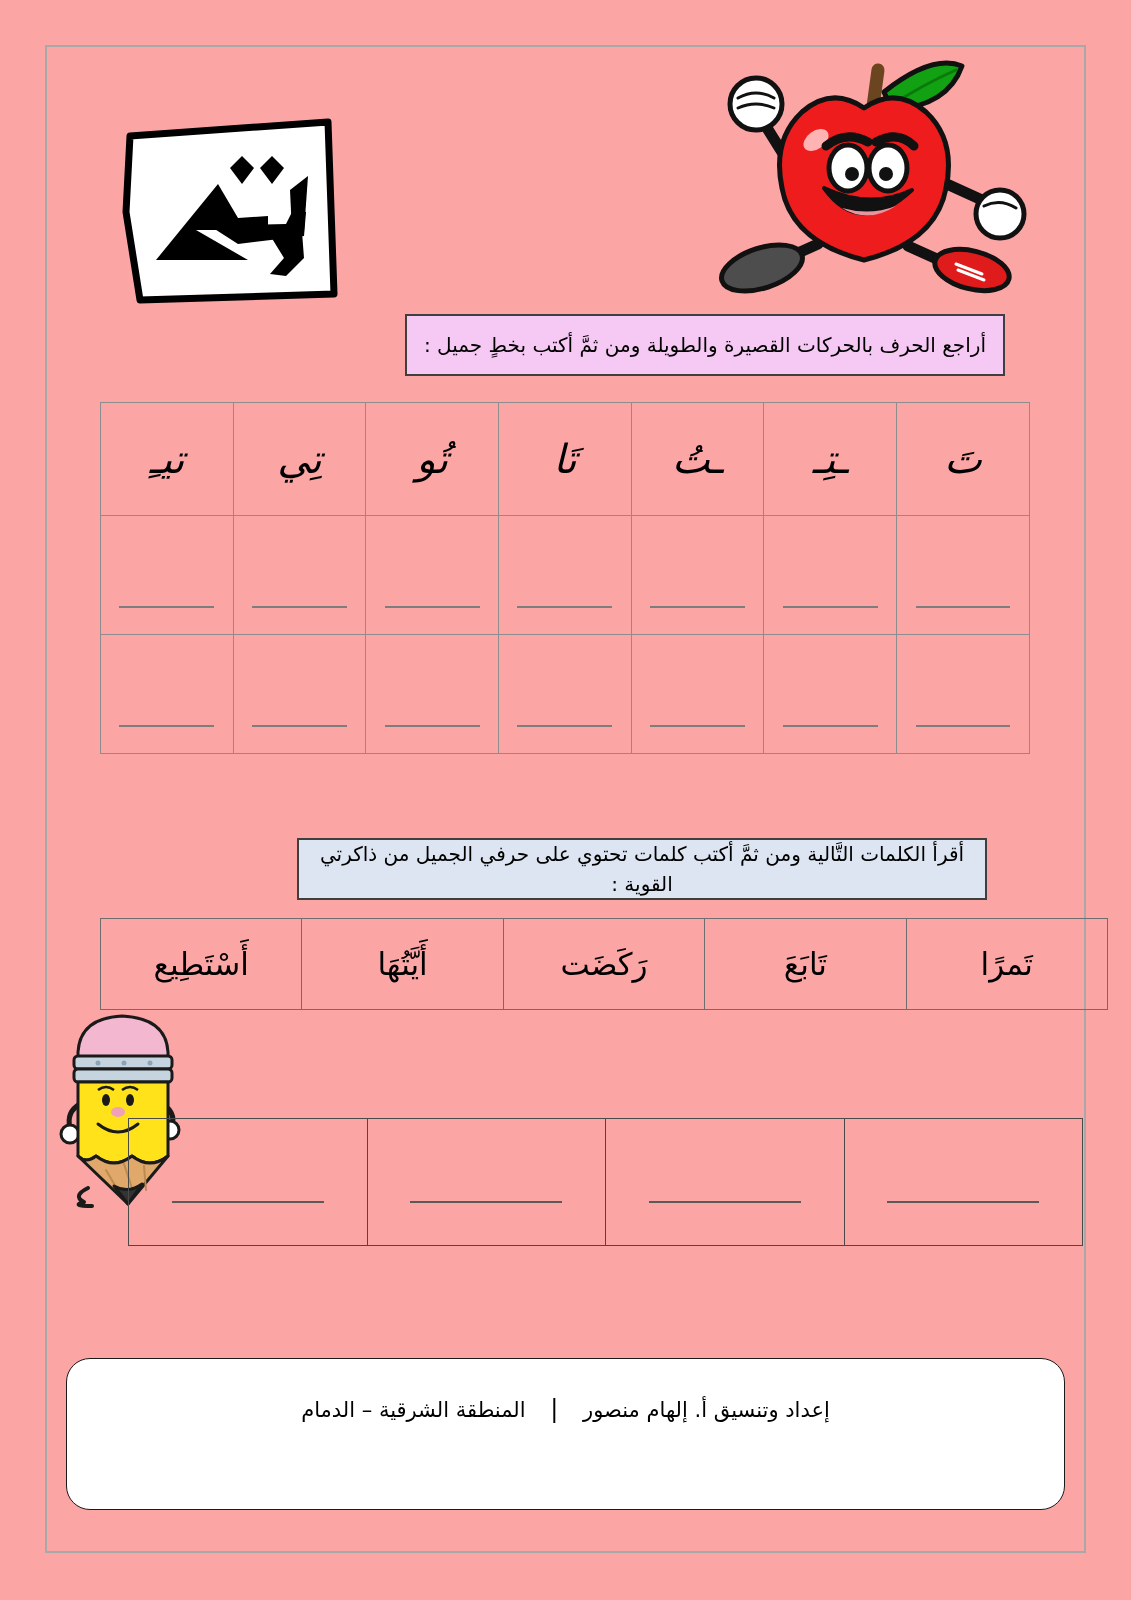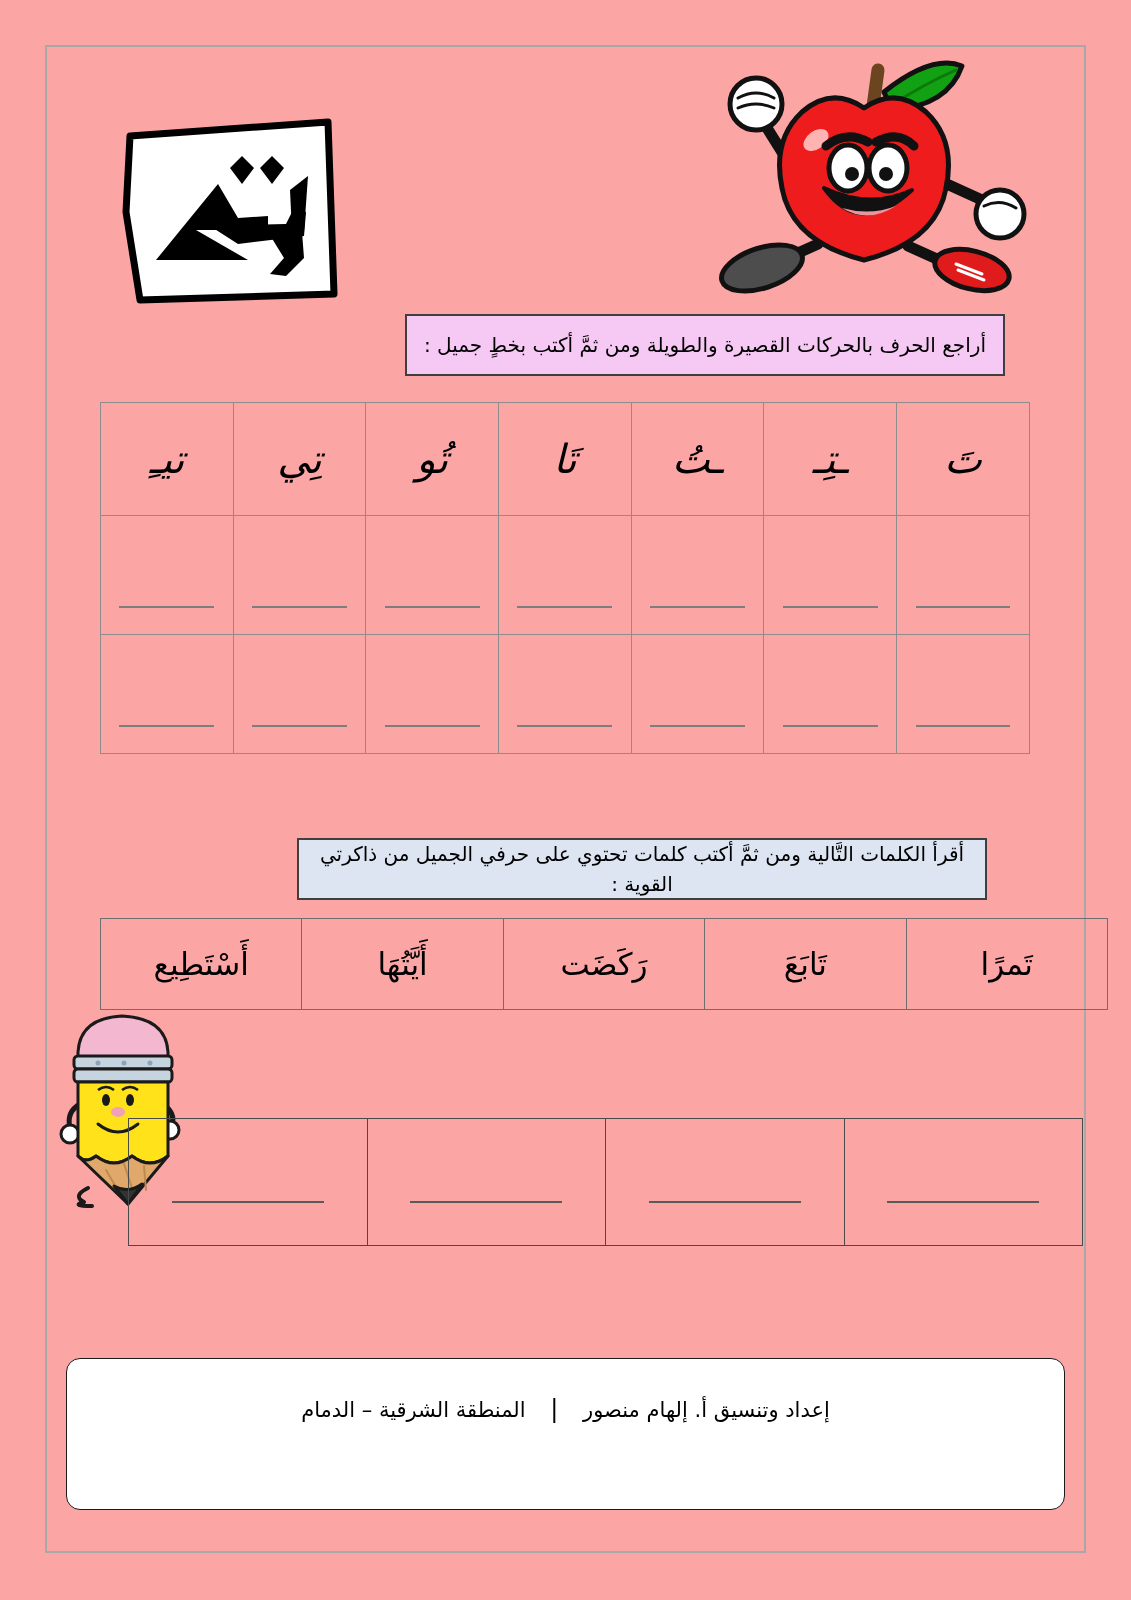--- a/index.html
+++ b/index.html
@@ -187,7 +187,7 @@
     height: 152px;
     box-sizing: border-box;
     border: 1.5px solid #1a1a1a;
-    border-radius: 14px;
+    border-radius: 24px;
     background: #ffffff;
   }
   .footer-text {

